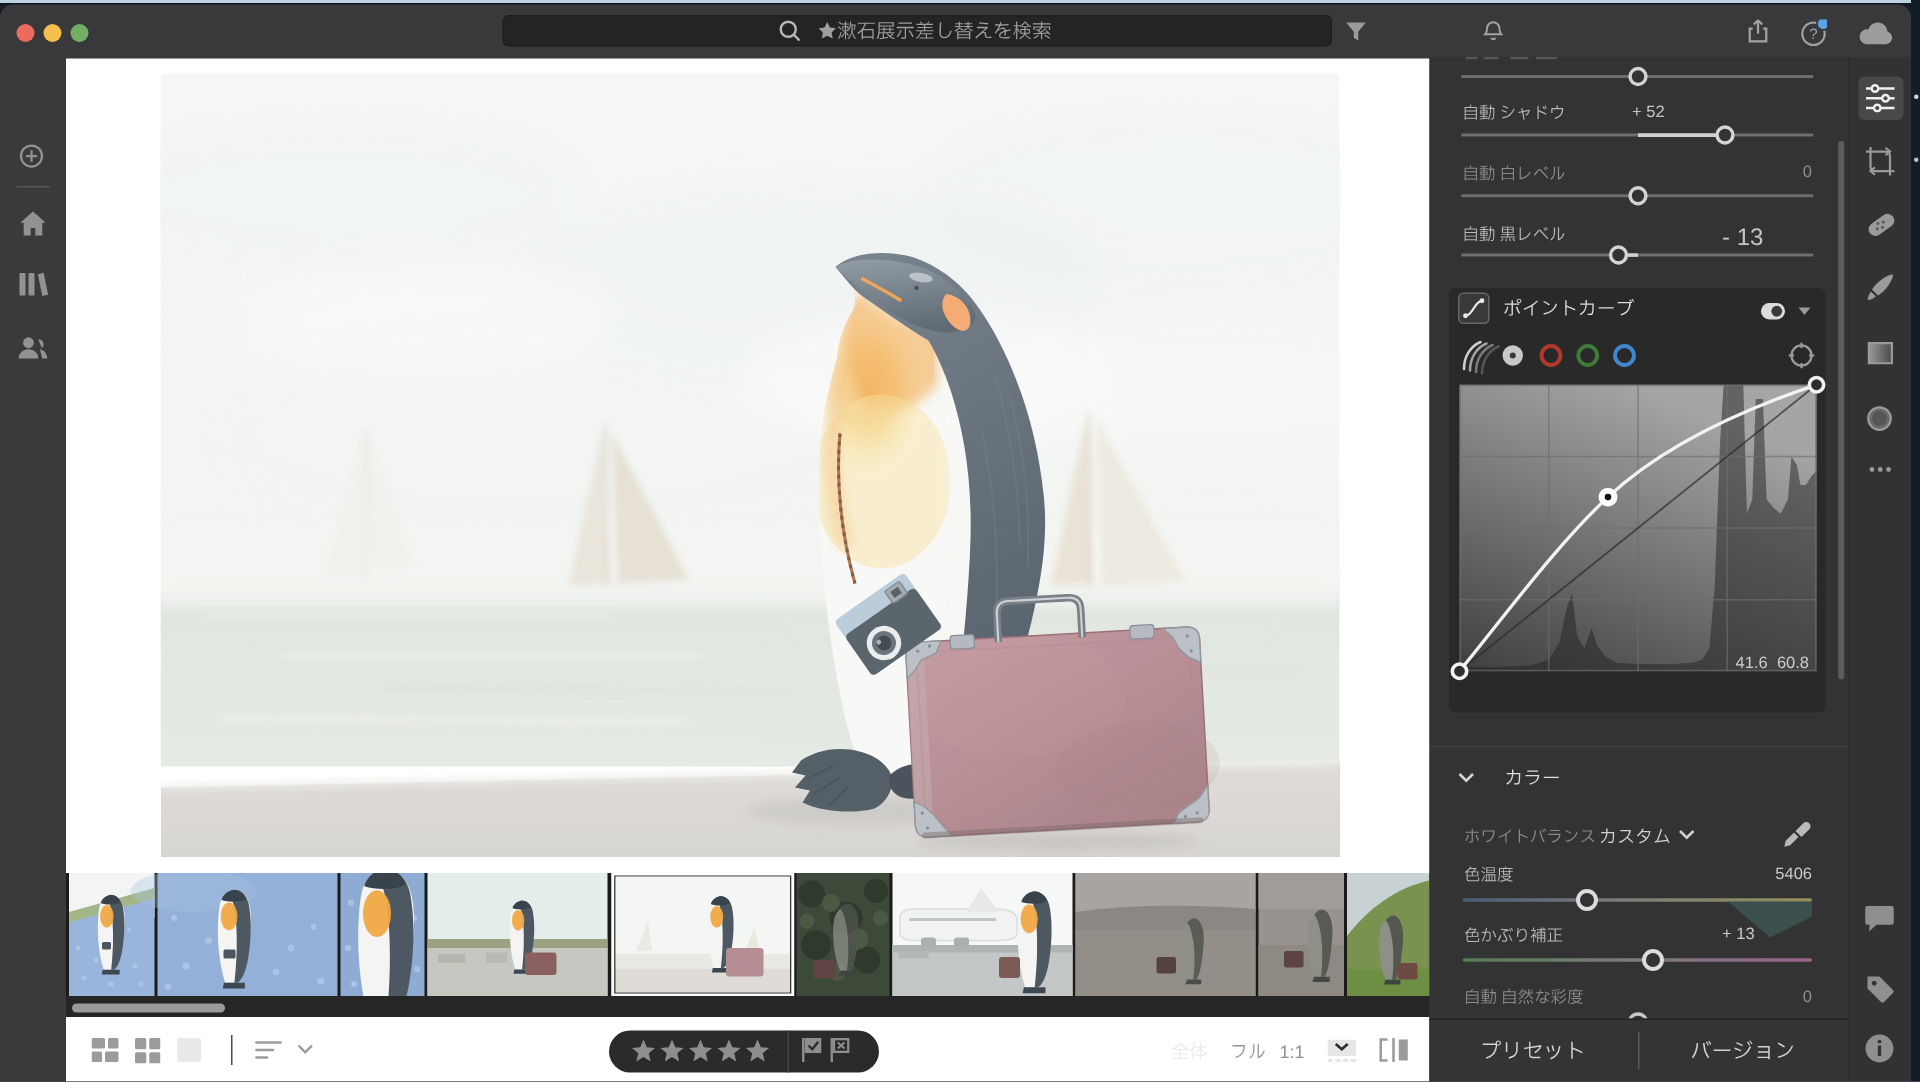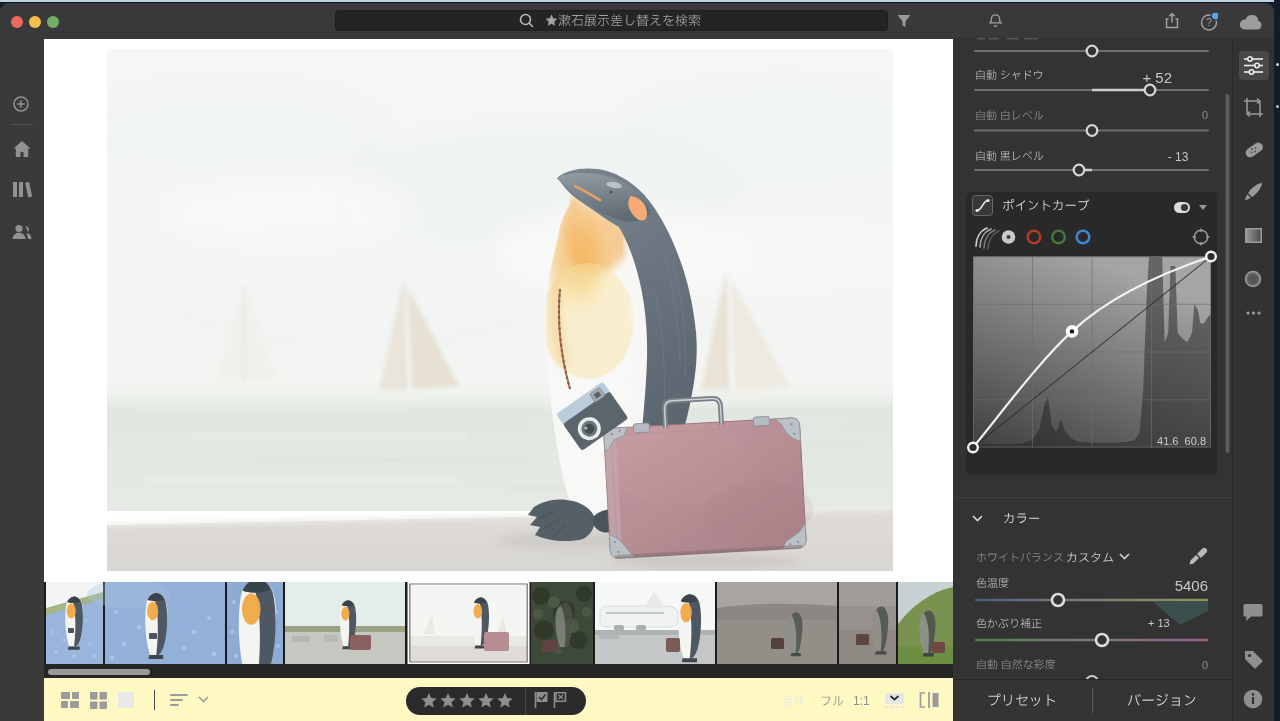--- a/index.html
+++ b/index.html
@@ -555,7 +555,7 @@
 <rect x="272.5" y="56" width="4" height="359" rx="2" fill="#5d5d5d"></rect>
 </svg>
 
-<div class="abs" style="left:1112px;top:69px;width:60px;text-align:right;font-size:15px;color:#c6c6c6">+ 52</div>
+<div class="abs" style="left:1088px;top:69px;width:60px;text-align:left;font-size:11px;color:#c6c6c6">+ 52</div>
 <div class="abs" style="left:1148px;top:109px;width:60px;text-align:right;font-size:11px;color:#8d8d8d">0</div>
 <div class="abs" style="left:1148px;top:149.5px;width:60px;text-align:center;font-size:12px;color:#c6c6c6">- 13</div>
 <div class="abs" style="left:1148px;top:577px;width:60px;text-align:right;font-size:15px;color:#c9c9c9">5406</div>

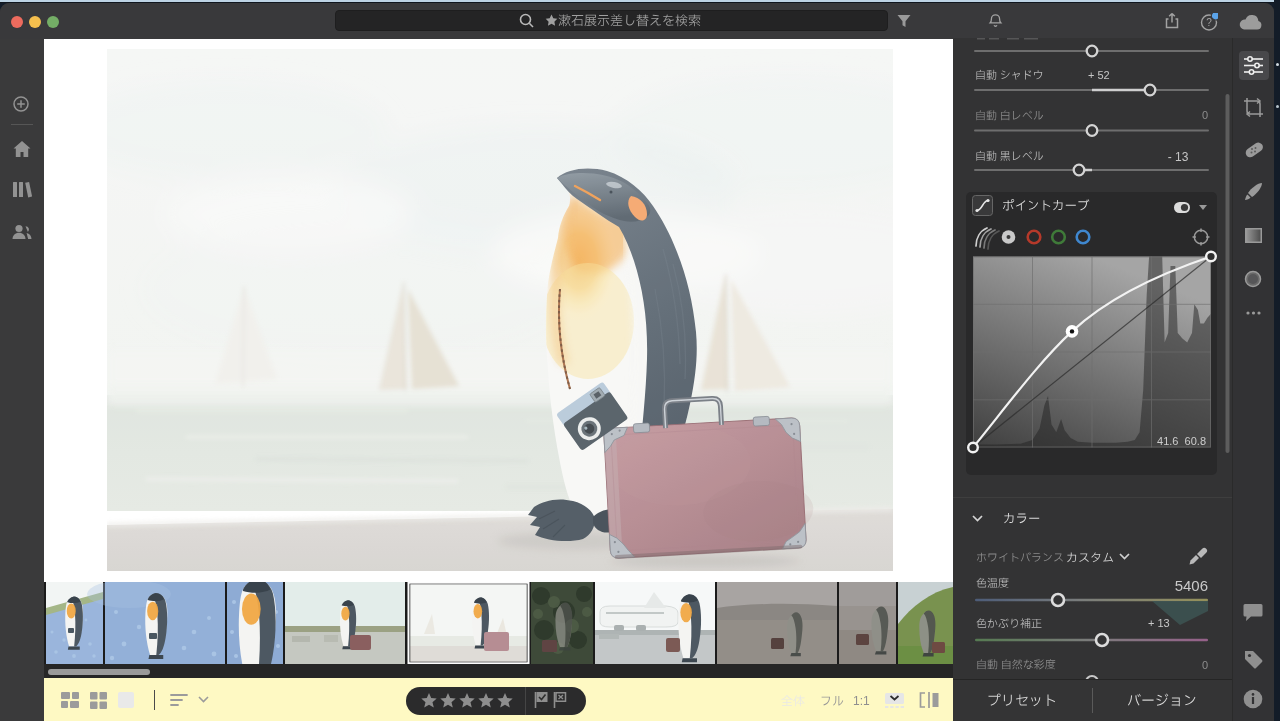--- a/index.html
+++ b/index.html
@@ -557,7 +557,7 @@
 
 <div class="abs" style="left:1088px;top:69px;width:60px;text-align:left;font-size:11px;color:#c6c6c6">+ 52</div>
 <div class="abs" style="left:1148px;top:109px;width:60px;text-align:right;font-size:11px;color:#8d8d8d">0</div>
-<div class="abs" style="left:1148px;top:149.5px;width:60px;text-align:center;font-size:12px;color:#c6c6c6">- 13</div>
+<div class="abs" style="left:1148px;top:149.5px;width:60px;text-align:left;font-size:16px;color:#c6c6c6">- 13</div>
 <div class="abs" style="left:1148px;top:577px;width:60px;text-align:right;font-size:15px;color:#c9c9c9">5406</div>
 <div class="abs" style="left:1148px;top:617px;width:60px;text-align:left;font-size:11px;color:#c9c9c9">+ 13</div>
 <div class="abs" style="left:1148px;top:659px;width:60px;text-align:right;font-size:11px;color:#8d8d8d">0</div>

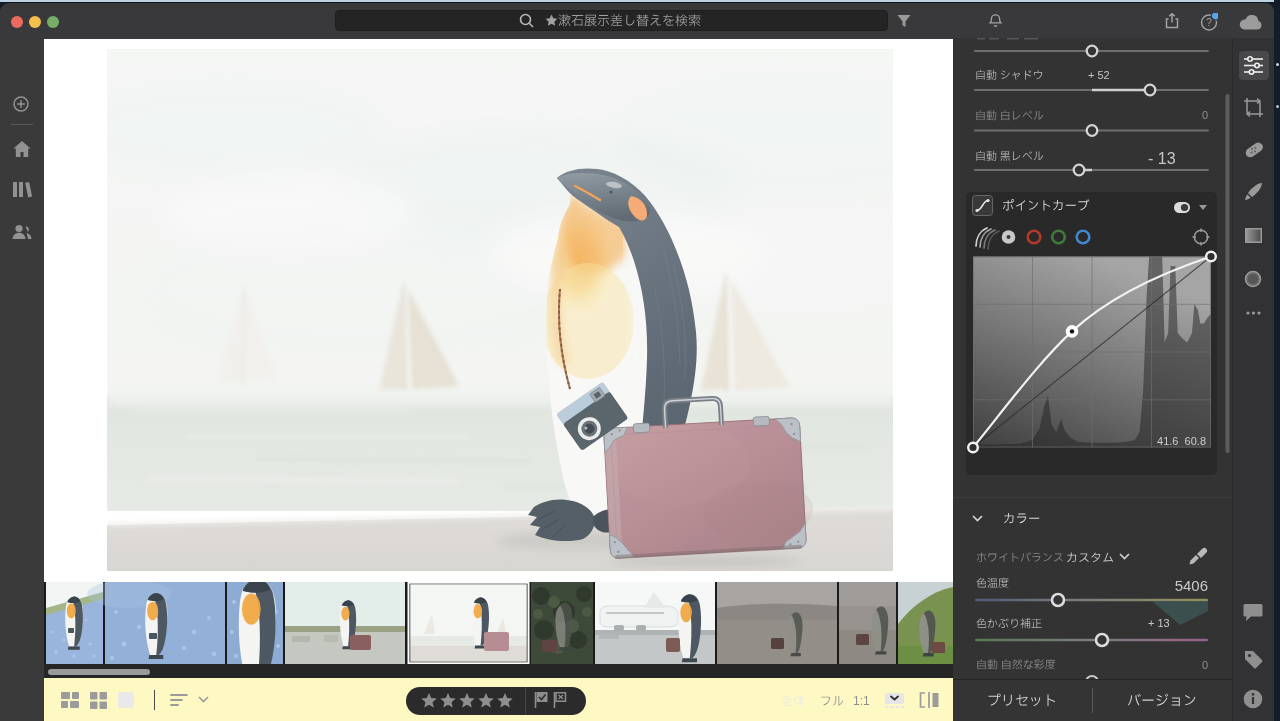--- a/index.html
+++ b/index.html
@@ -558,7 +558,7 @@
 <div class="abs" style="left:1088px;top:69px;width:60px;text-align:left;font-size:11px;color:#c6c6c6">+ 52</div>
 <div class="abs" style="left:1148px;top:109px;width:60px;text-align:right;font-size:11px;color:#8d8d8d">0</div>
 <div class="abs" style="left:1148px;top:149.5px;width:60px;text-align:left;font-size:16px;color:#c6c6c6">- 13</div>
-<div class="abs" style="left:1148px;top:577px;width:60px;text-align:right;font-size:15px;color:#c9c9c9">5406</div>
+<div class="abs" style="left:1148px;top:577px;width:60px;text-align:right;font-size:11px;color:#c9c9c9">5406</div>
 <div class="abs" style="left:1148px;top:617px;width:60px;text-align:left;font-size:11px;color:#c9c9c9">+ 13</div>
 <div class="abs" style="left:1148px;top:659px;width:60px;text-align:right;font-size:11px;color:#8d8d8d">0</div>
 

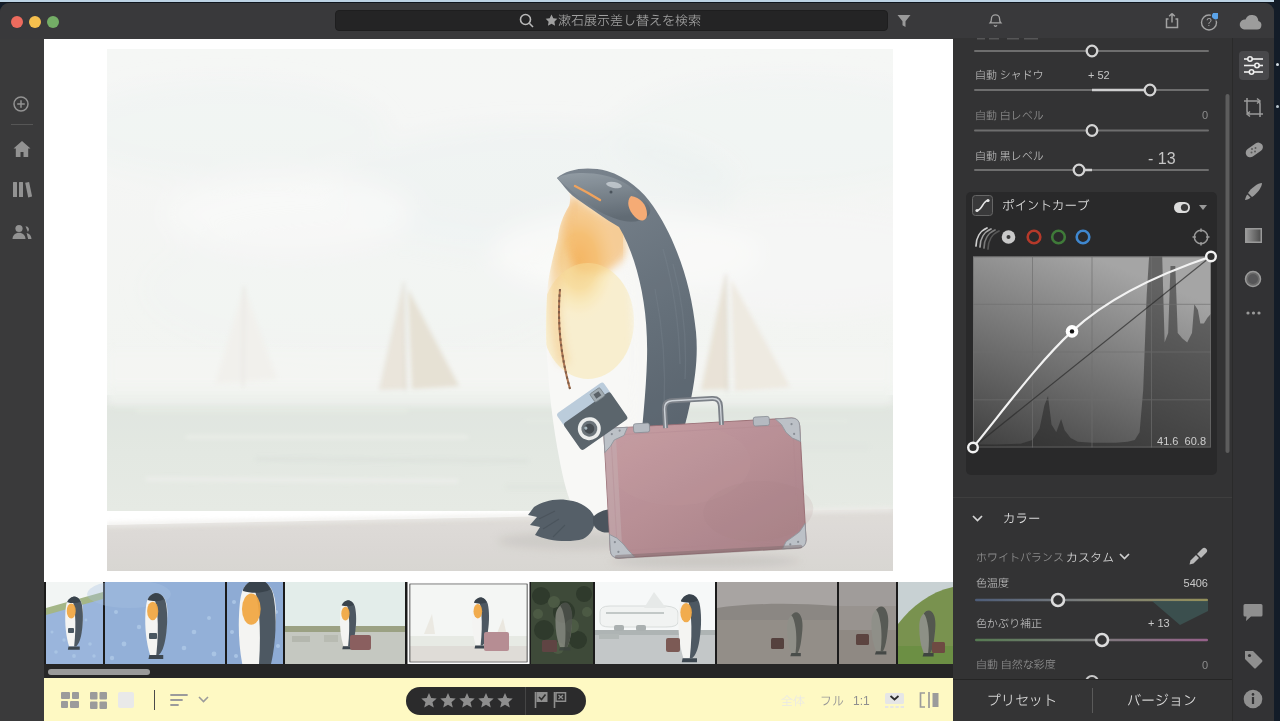--- a/index.html
+++ b/index.html
@@ -382,7 +382,7 @@
 <div class="abs" style="left:44px;top:664px;width:909px;height:14px;background:#262626"></div>
 <div class="abs" style="left:48px;top:669px;width:102px;height:6px;background:#9a9a9a;border-radius:3px"></div>
 
-<div class="abs" style="left:44px;top:678px;width:909px;height:43px;background:#fef9c3">
+<div class="abs" style="left:44px;top:678px;width:909px;height:43px;background:#ffffff">
  <svg class="abs" style="left:17px;top:14px" width="22" height="17" viewBox="0 0 22 17" fill="#9b9b9b">
         <rect width="9" height="7" rx="1"></rect>
         <rect x="11" width="7" height="7" rx="1"></rect>

